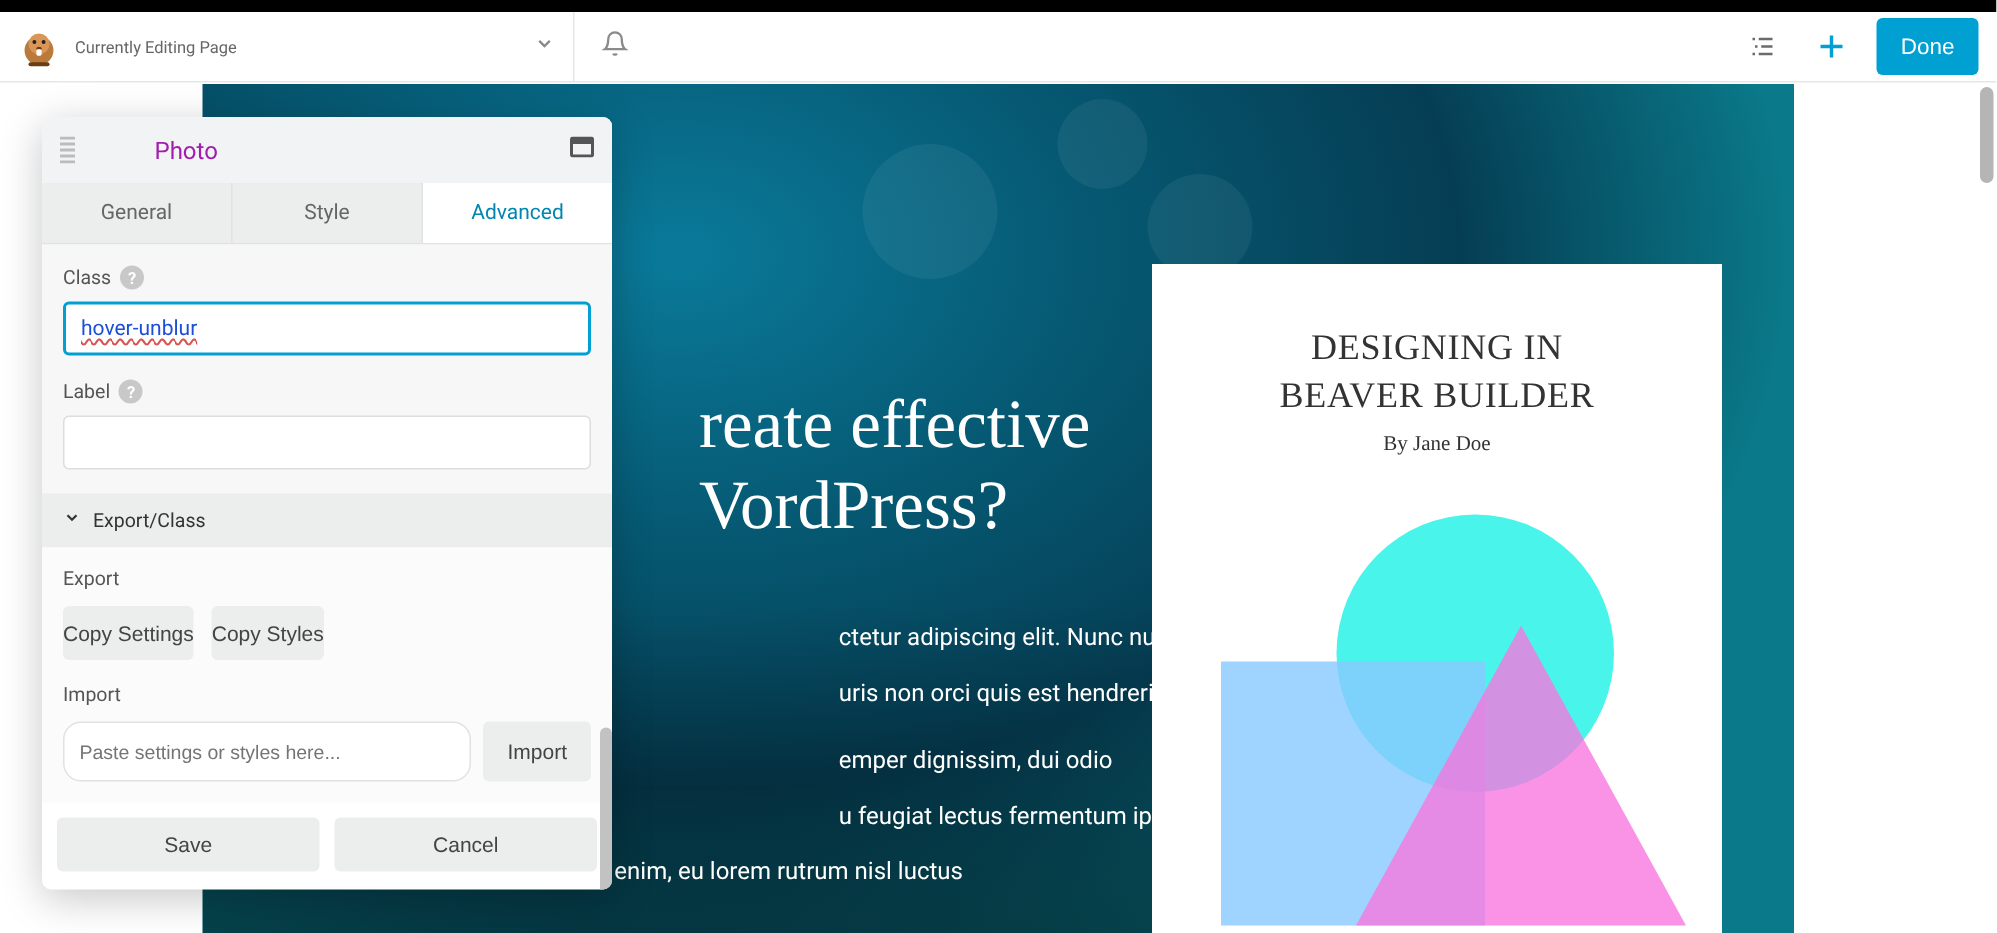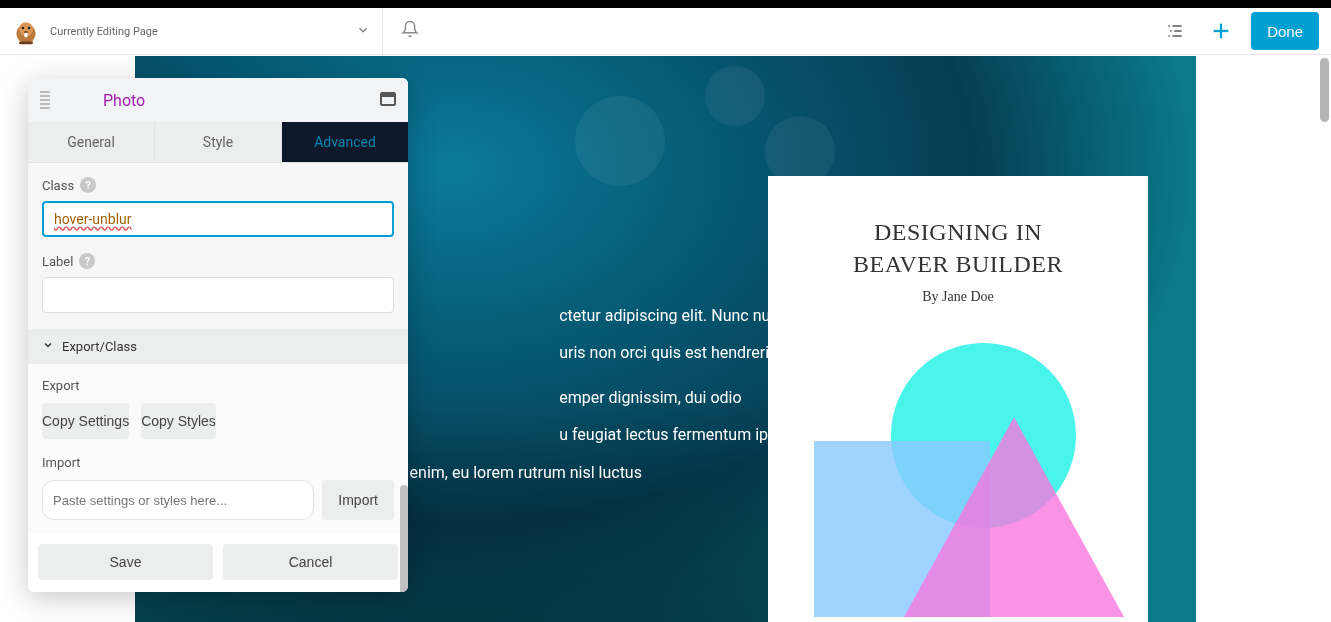--- a/index.html
+++ b/index.html
@@ -50,7 +50,7 @@
   .tabs { display: flex; background: #eceded; border-bottom: 1px solid #e2e2e2; }
   .tab { flex: 1; text-align: center; padding: 12px 0; font-size: 14px; color: #666; cursor: pointer; border-right: 1px solid #e2e2e2; }
   .tab:last-child { border-right: none; }
-  .tab.active { background: #0f172a; color: #0086b0; }
+  .tab.active { background: #ffffff; color: #0086b0; }
   
   .panel-body { padding: 14px 14px 0; background: #f7f7f7; }
   .field-label { font-size: 13px; color: #555; display: flex; align-items: center; gap: 6px; margin-bottom: 8px; }

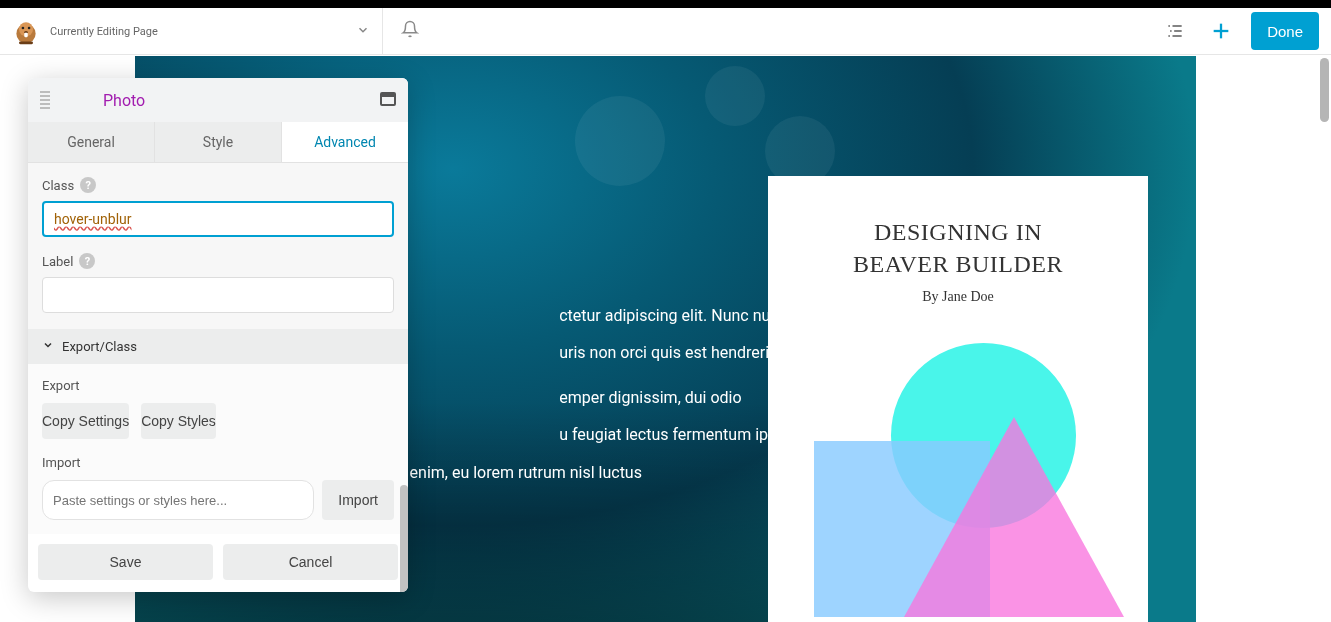--- a/index.html
+++ b/index.html
@@ -55,7 +55,7 @@
   .panel-body { padding: 14px 14px 0; background: #f7f7f7; }
   .field-label { font-size: 13px; color: #555; display: flex; align-items: center; gap: 6px; margin-bottom: 8px; }
   .help-ico { display: inline-flex; width: 16px; height: 16px; border-radius: 50%; background: #c8c8c8; color: #fff; align-items: center; justify-content: center; font-size: 11px; font-weight: bold; }
-  .text-input { width: 100%; height: 36px; border: 2px solid #00a0d2; border-radius: 4px; padding: 0 10px; font-size: 14px; color: #a16207; outline: none; background: #fff; }
+  .text-input { width: 100%; height: 36px; border: 2px solid #00a0d2; border-radius: 4px; padding: 0 10px; font-size: 14px; color: #1d4ed8; outline: none; background: #fff; }
   .text-input.plain { border: 1px solid #ddd; }
   .spell-err { text-decoration: underline wavy #d9534f; text-underline-offset: 2px; }
   

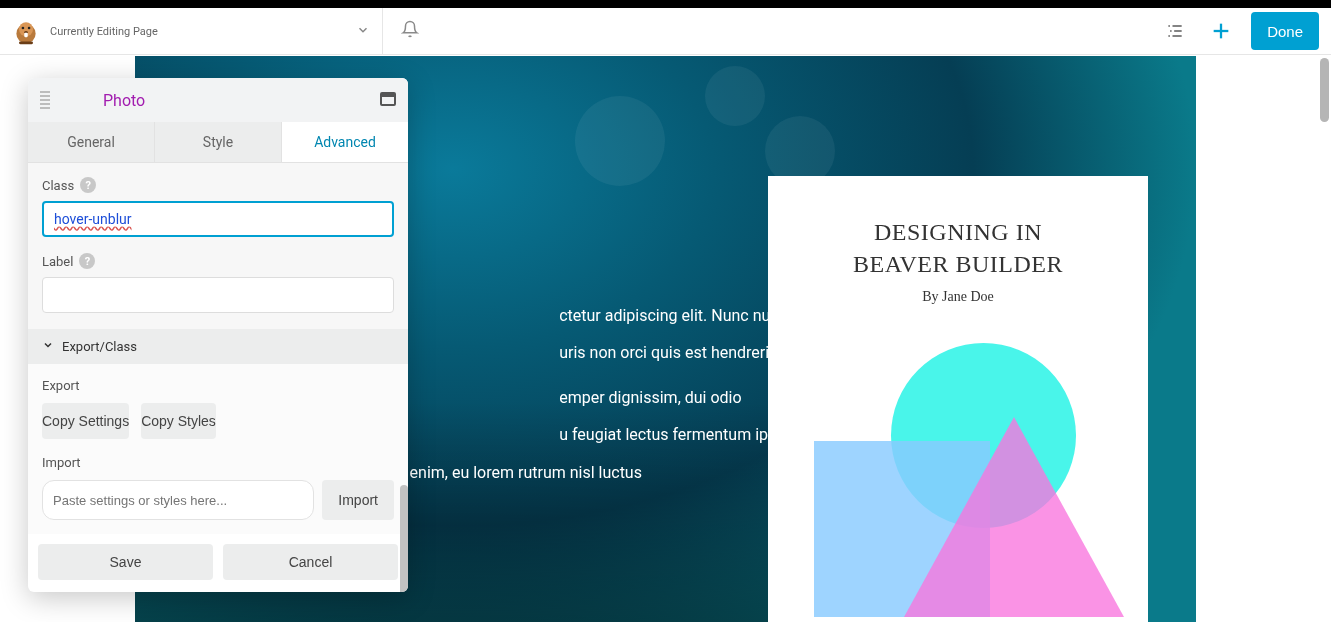--- a/index.html
+++ b/index.html
@@ -142,6 +142,10 @@
   <div class="crowd"></div>
 
   <div class="hero-text">
+    <h1>
+      <span style="visibility:hidden">xxxxxxxxxxxx</span><span>reate effective</span><br>
+      <span style="visibility:hidden">xxxxxxxxxxxx</span><span>VordPress?</span>
+    </h1>
     <div class="bullets">
       <div class="line">
           <span style="visibility:hidden">xxxxxxxxxxxxxxxxxxxxxxxxxxxxxxxxxxxxxxxxxxxxx</span>

